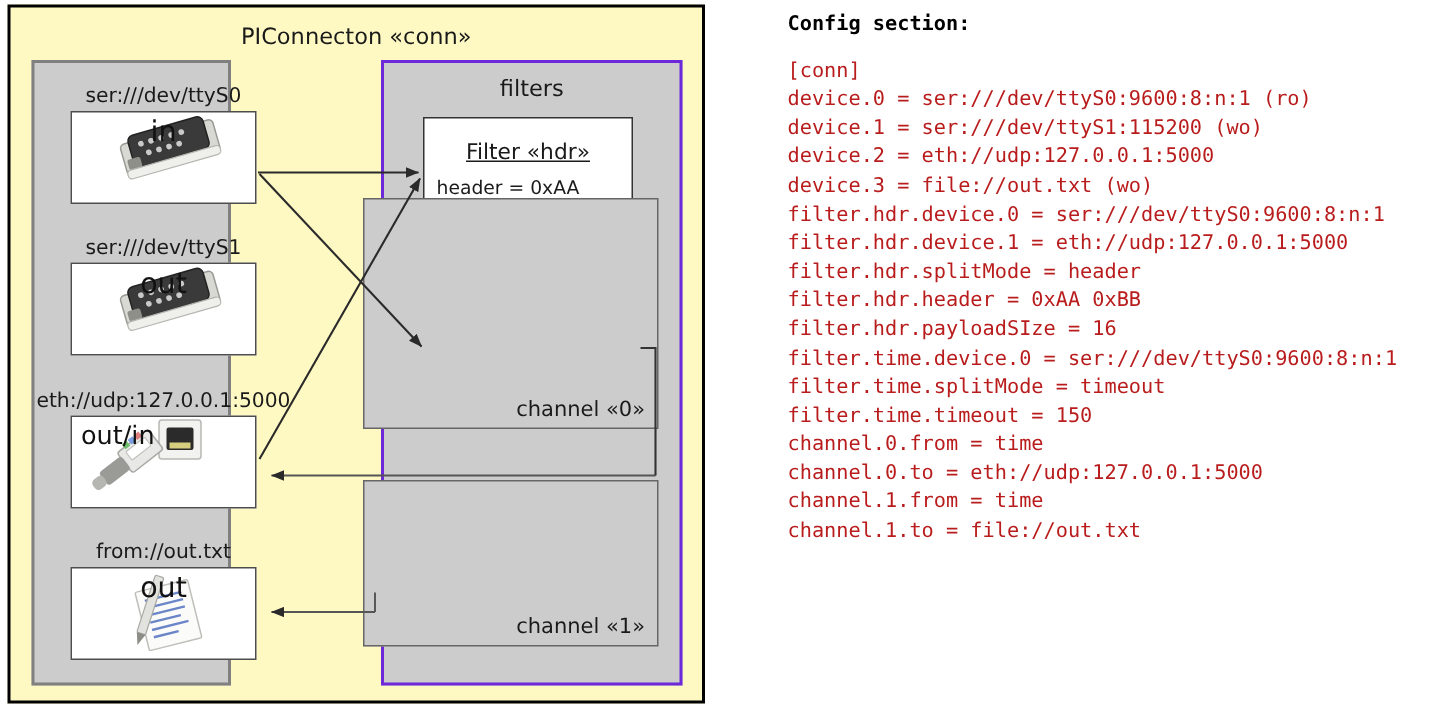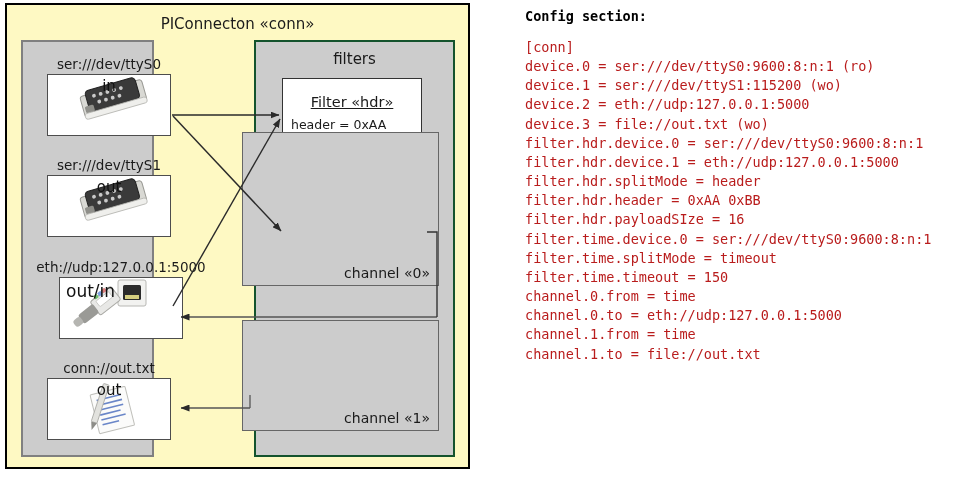--- a/index.html
+++ b/index.html
@@ -56,7 +56,7 @@
     width: 201px;
     height: 417px;
     background: #cccccc;
-    border: 2px solid #14532d;
+    border: 2px solid #6d28d9;
     box-sizing: border-box;
   }
   #filters-title {

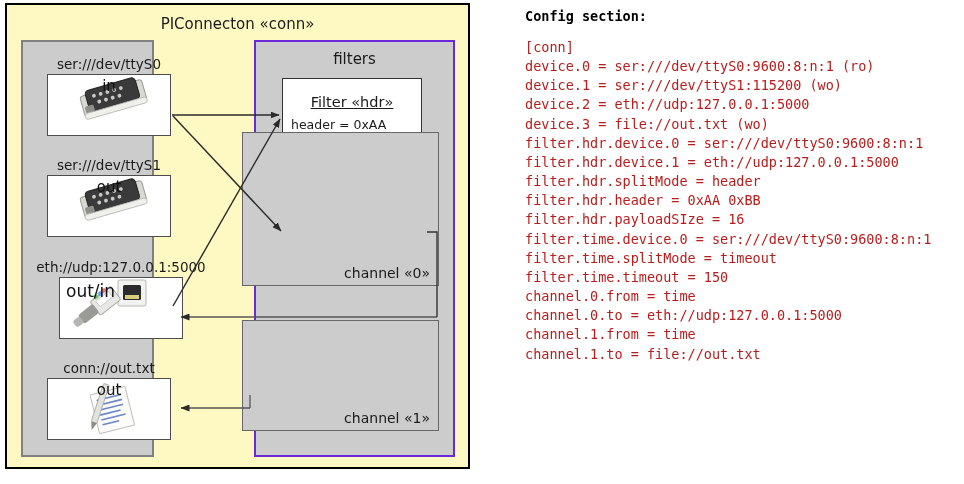--- a/index.html
+++ b/index.html
@@ -96,7 +96,7 @@
   }
   .device-dir {
     position: absolute;
-    font-size: 15px;
+    font-size: 19px;
     color: #111;
     z-index: 3;
     line-height: 1;

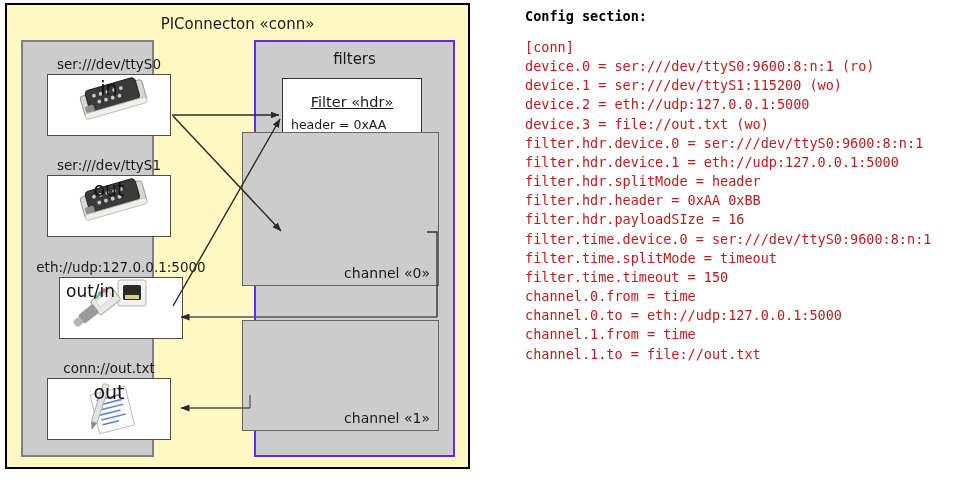--- a/index.html
+++ b/index.html
@@ -236,7 +236,7 @@
       </div>
     </div>
 
-    <div class="device-node" style="top:217px;margin-left:12px;">
+    <div class="device-node" style="top:217px;">
       <div class="device-label wide">eth://udp:127.0.0.1:5000</div>
       <div class="device-box">
         <div class="device-dir dir-left">out/in</div>

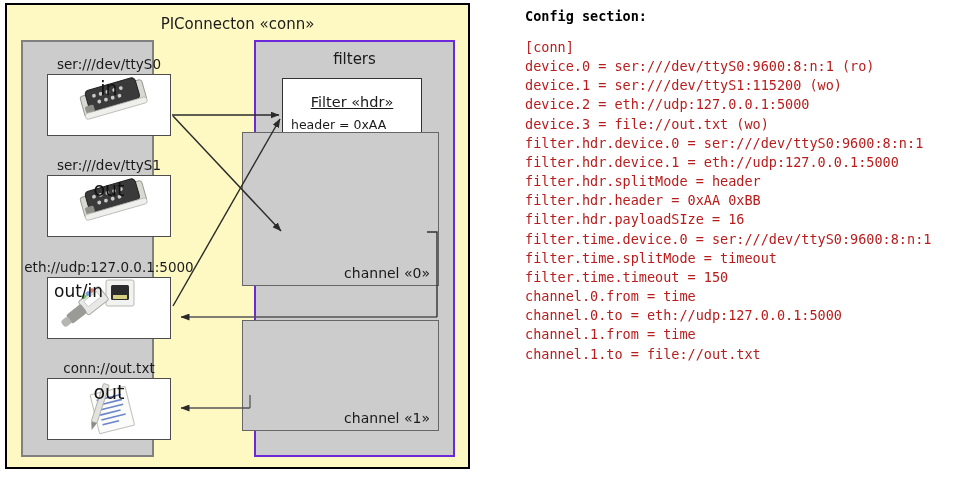--- a/index.html
+++ b/index.html
@@ -258,7 +258,7 @@
     </div>
 
     <div class="device-node" style="top:318px;">
-      <div class="device-label">conn://out.txt</div>
+      <div class="device-label">from://out.txt</div>
       <div class="device-box">
         <div class="device-dir dir-center">out</div>
         <svg width="124" height="62" viewBox="0 0 124 62" style="position:absolute;left:0;top:0;">

